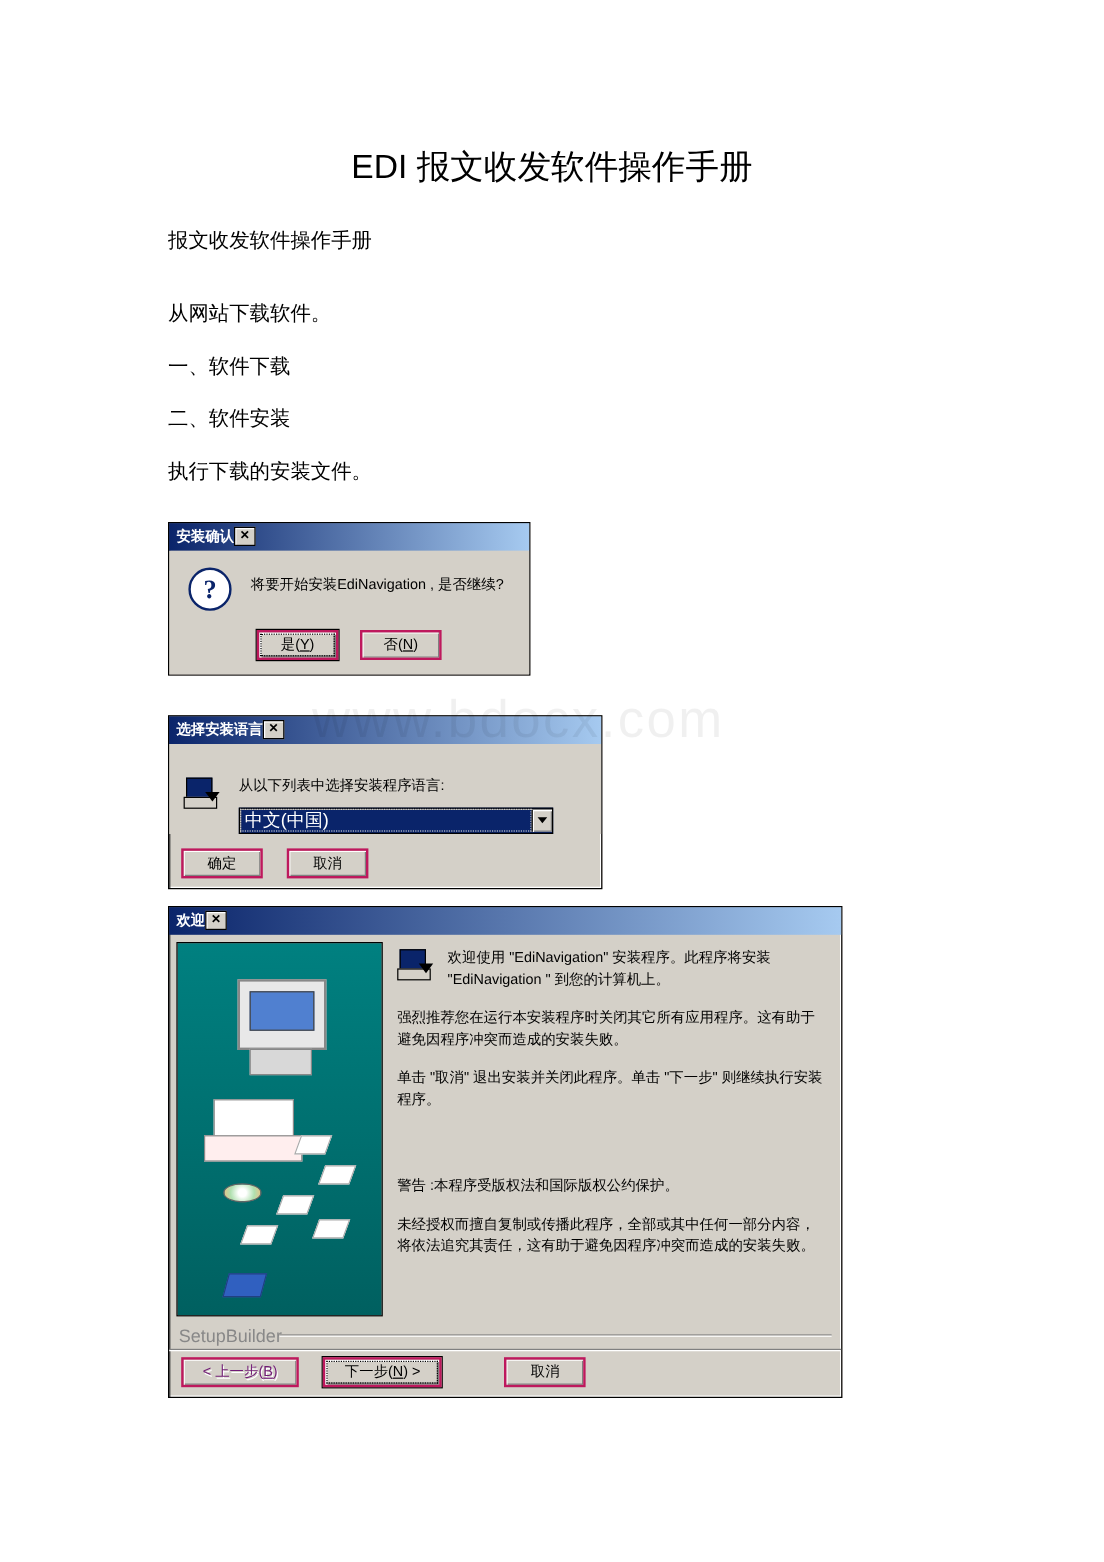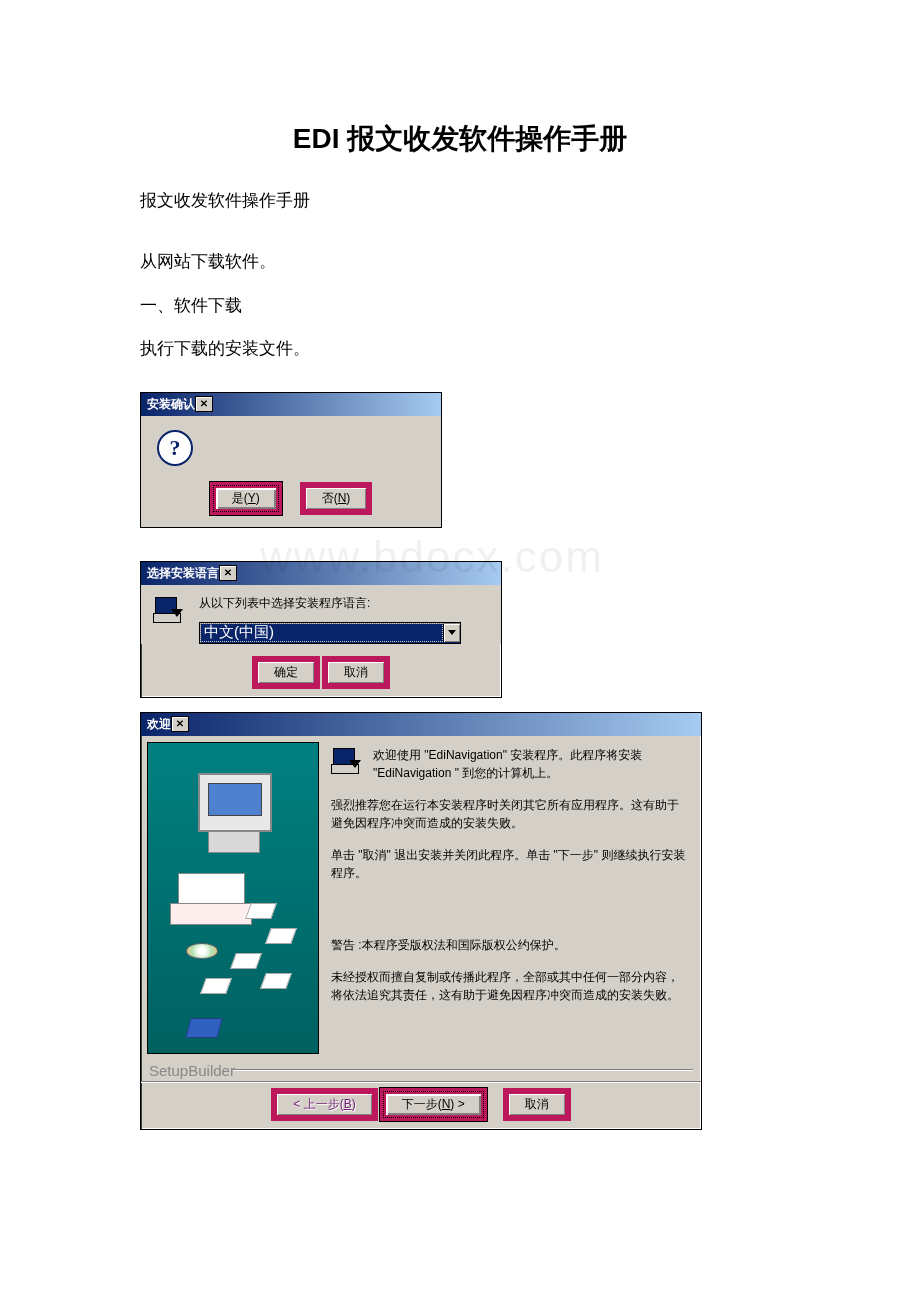--- a/index.html
+++ b/index.html
@@ -15,7 +15,7 @@
   .title {
     font-family: "SimHei", "黑体", sans-serif;
     font-size: 28px;
-    font-weight: bold;
+    font-weight: normal;
     text-align: center;
     margin-bottom: 24px;
   }

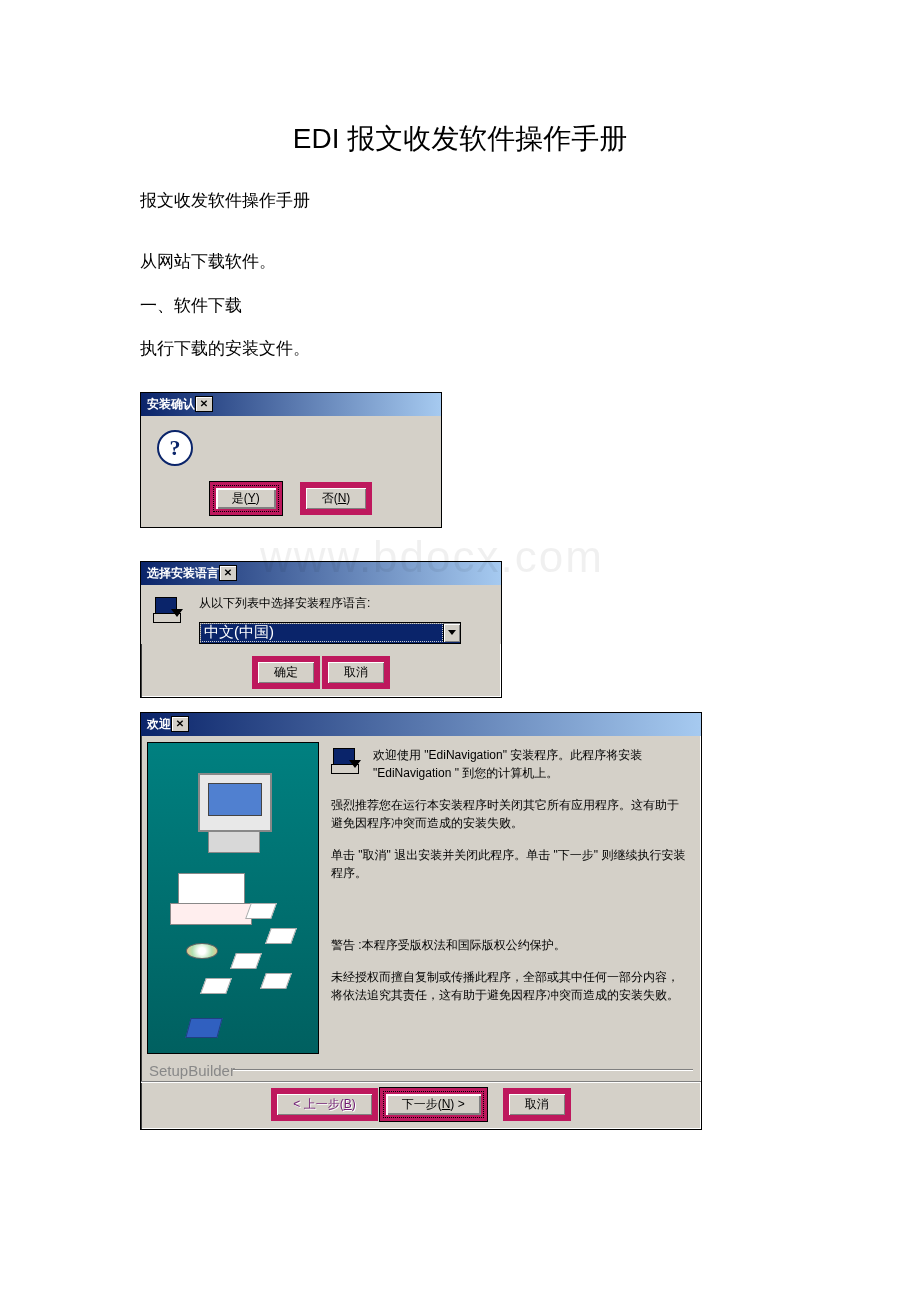--- a/index.html
+++ b/index.html
@@ -196,6 +196,7 @@
   <div class="spacer"></div>
   <div class="body-text">从网站下载软件。</div>
   <div class="body-text">一、软件下载</div>
+  <div class="body-text">二、软件安装</div>
   <div class="body-text">执行下载的安装文件。</div>
   <div class="spacer"></div>
 

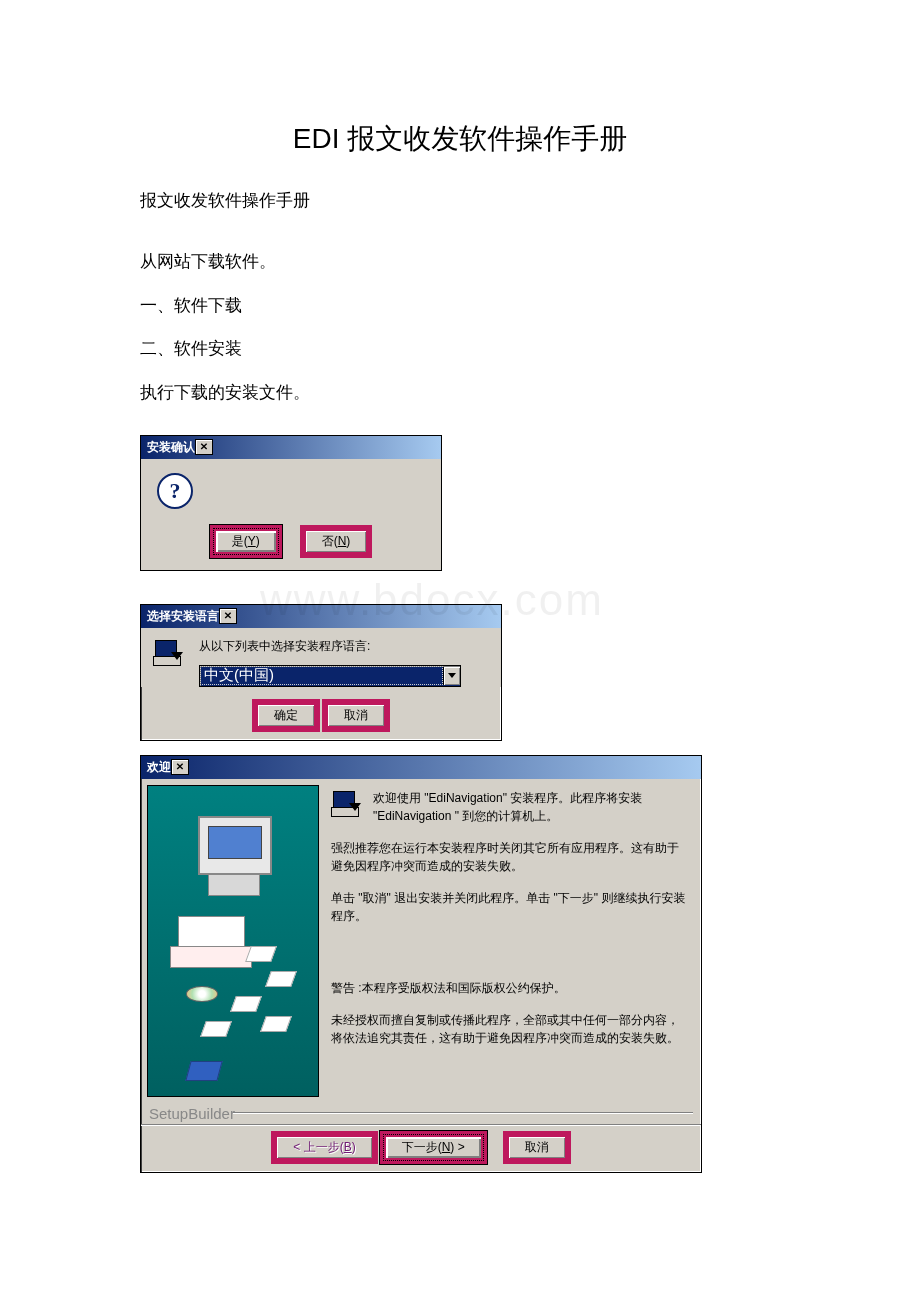--- a/index.html
+++ b/index.html
@@ -211,6 +211,7 @@
       <div class="dlg-body">
         <div style="display:flex; gap:16px; align-items:flex-start;">
           <div class="q-icon">?</div>
+          <div style="padding-top:6px;">将要开始安装EdiNavigation , 是否继续?</div>
         </div>
         <div style="display:flex; justify-content:center; gap:18px; margin-top:16px;">
           <button class="win-btn default focus-dotted">

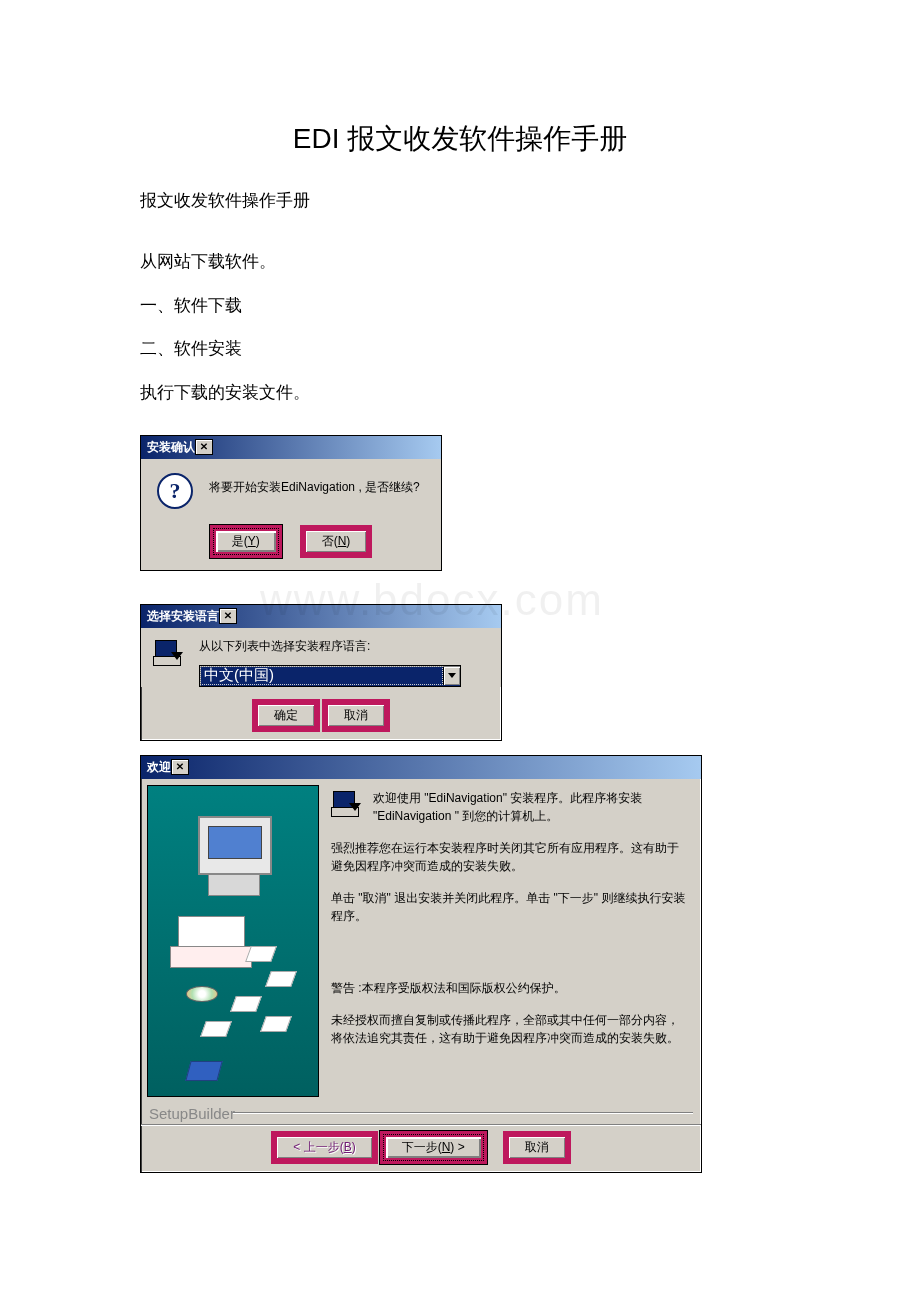--- a/index.html
+++ b/index.html
@@ -71,7 +71,7 @@
   }
   .win-btn {
     background: #d4d0c8;
-    border: 6px solid #be185d;
+    border: 2px solid #be185d;
     box-shadow: 1px 1px 0 #fff inset, -1px -1px 0 #808080 inset;
     padding: 2px 16px;
     font-size: 12px;

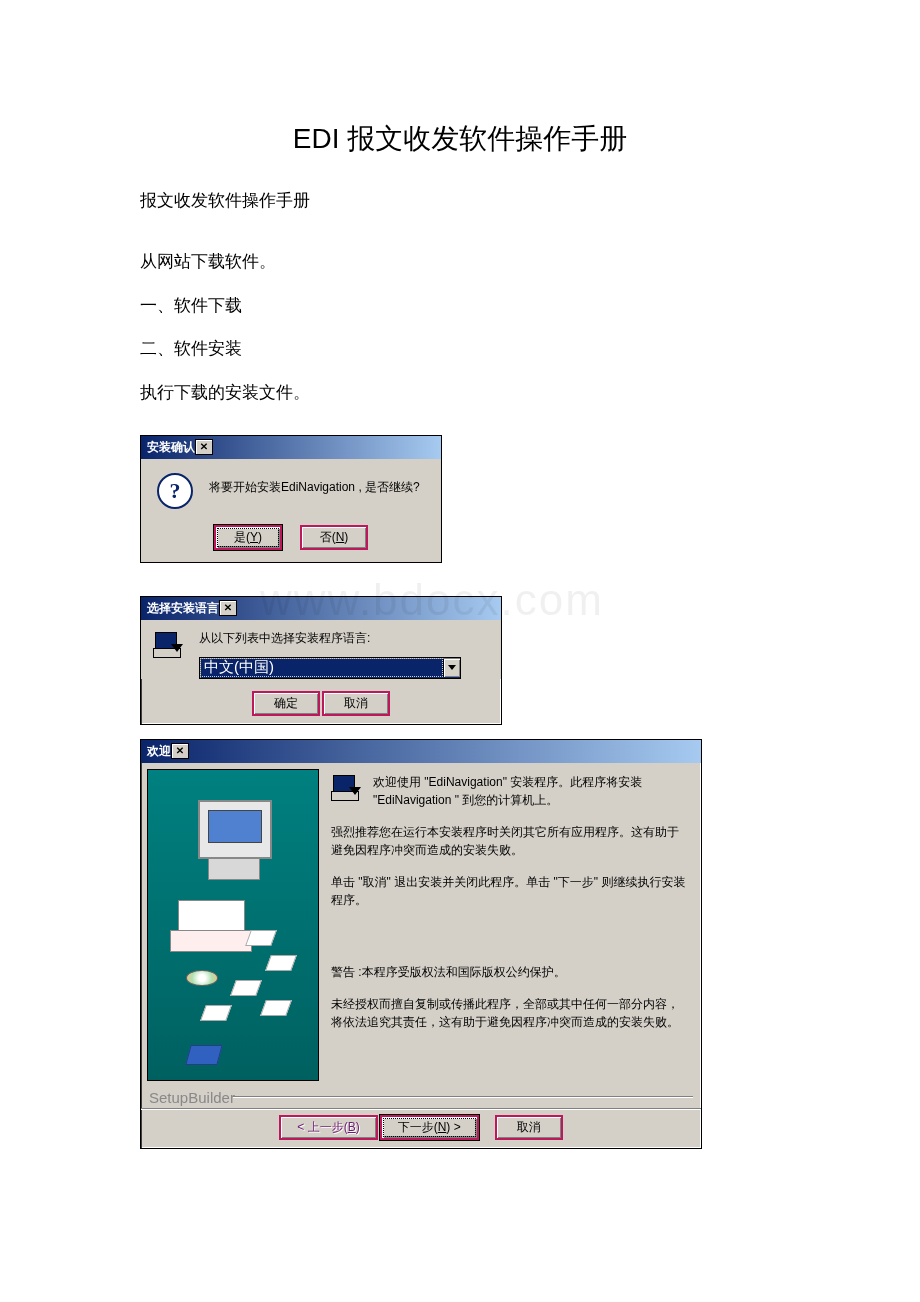--- a/index.html
+++ b/index.html
@@ -229,7 +229,7 @@
         <span>选择安装语言</span>
         <div class="tb-close">✕</div>
       </div>
-      <div class="dlg-body" style="padding:10px 12px 0 12px;">
+      <div class="dlg-body" style="padding:26px 12px 0 12px;">
         <div style="display:flex; gap:14px; align-items:flex-start;">
           <div class="inst-icon">
             <div class="box"></div>

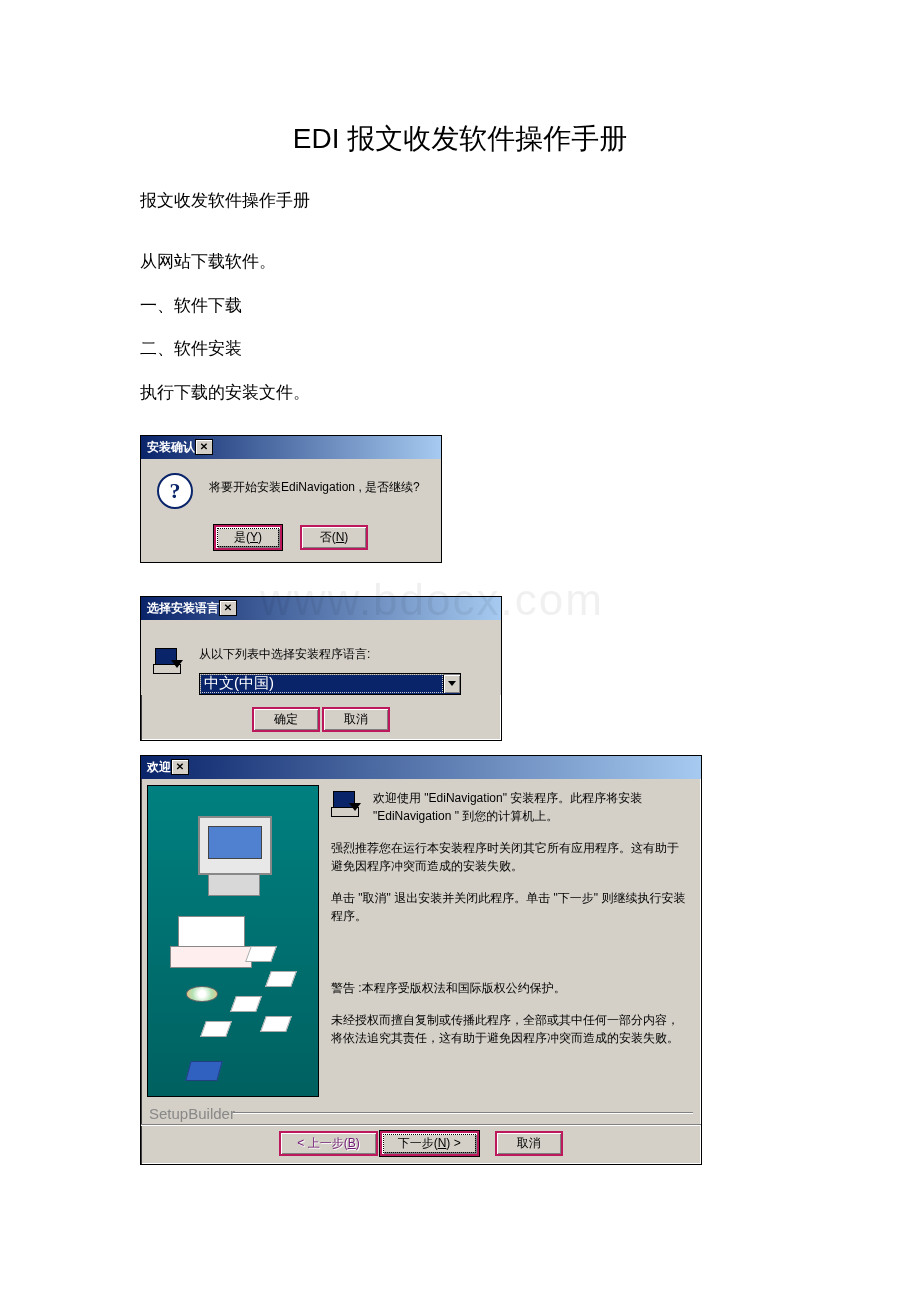--- a/index.html
+++ b/index.html
@@ -178,7 +178,7 @@
     border-top:1px solid #808080; border-bottom:1px solid #fff; height:0;
   }
   .btn-row {
-    display:flex; justify-content:center; gap:2px;
+    display:flex; justify-content:flex-start; gap:20px;
     padding:6px 10px 8px 10px;
     border-top:1px solid #808080;
     box-shadow: 0 1px 0 #fff inset;

